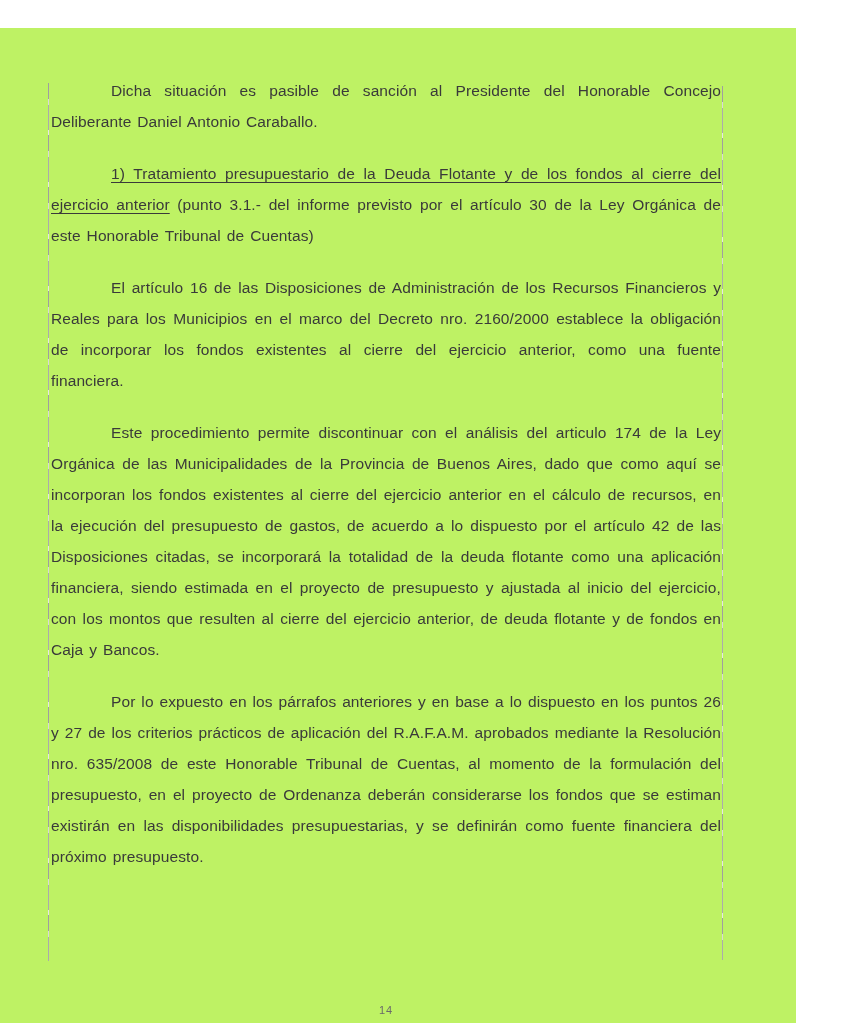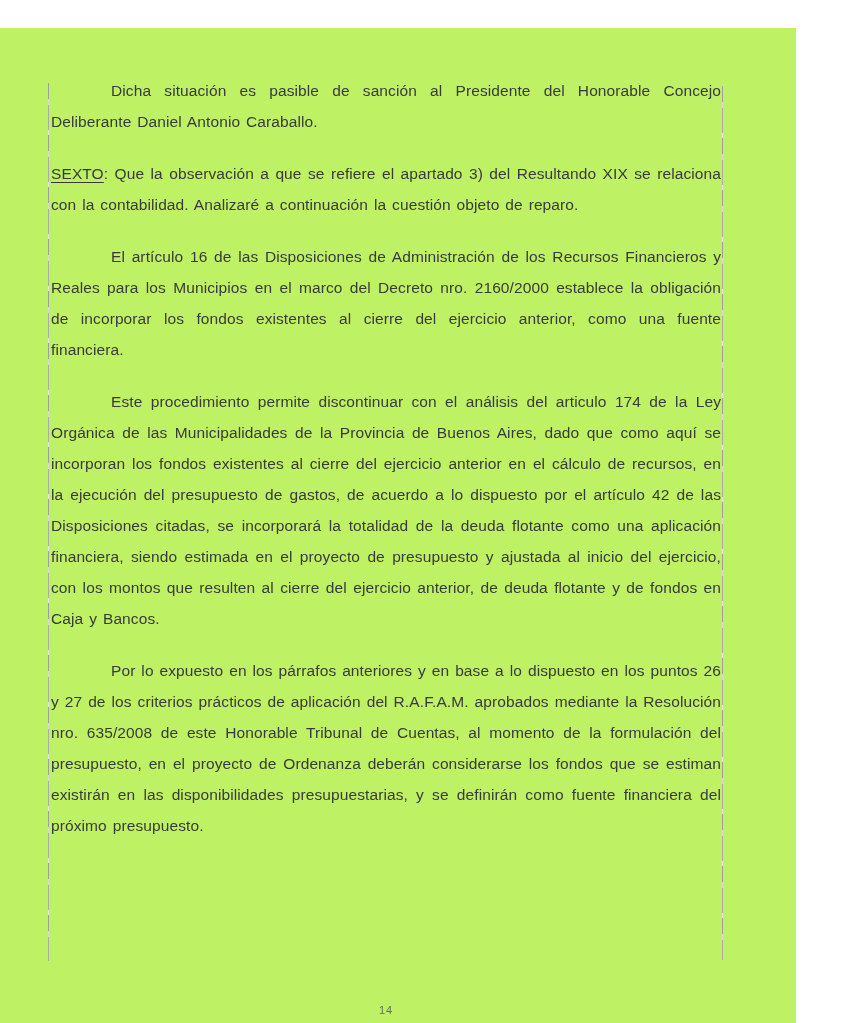--- a/index.html
+++ b/index.html
@@ -77,7 +77,6 @@
 
     <p class="para indent"><span>Dicha situación es pasible de sanción al Presidente del Honorable Concejo Deliberante Daniel Antonio Caraballo.</span></p>
 
-    <p class="para"><span class="u">SEXTO</span><span>: Que la observación a que se refiere el apartado 3) del Resultando XIX se relaciona con la contabilidad. Analizaré a continuación la cuestión objeto de reparo.</span></p>
 
 
     <p class="para indent"><span>El artículo 16 de las Disposiciones de Administración de los Recursos Financieros y Reales para los Municipios en el marco del Decreto nro. 2160/2000 establece la obligación de incorporar los fondos existentes al cierre del ejercicio anterior, como una fuente financiera.</span></p>

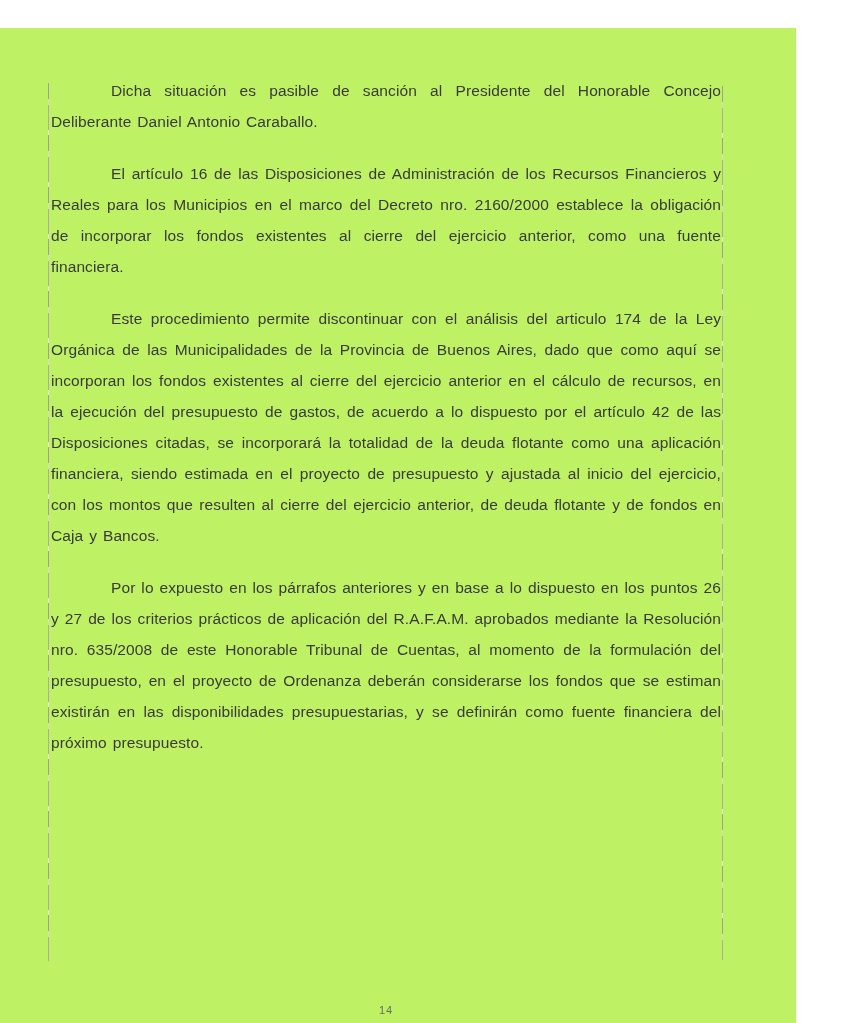--- a/index.html
+++ b/index.html
@@ -78,6 +78,7 @@
     <p class="para indent"><span>Dicha situación es pasible de sanción al Presidente del Honorable Concejo Deliberante Daniel Antonio Caraballo.</span></p>
 
 
+    <p class="para indent"><span class="u">1) Tratamiento presupuestario de la Deuda Flotante y de los fondos al cierre del ejercicio anterior</span><span> (punto 3.1.- del informe previsto por el artículo 30 de la Ley Orgánica de este Honorable Tribunal de Cuentas)</span></p>
 
     <p class="para indent"><span>El artículo 16 de las Disposiciones de Administración de los Recursos Financieros y Reales para los Municipios en el marco del Decreto nro. 2160/2000 establece la obligación de incorporar los fondos existentes al cierre del ejercicio anterior, como una fuente financiera.</span></p>
 

